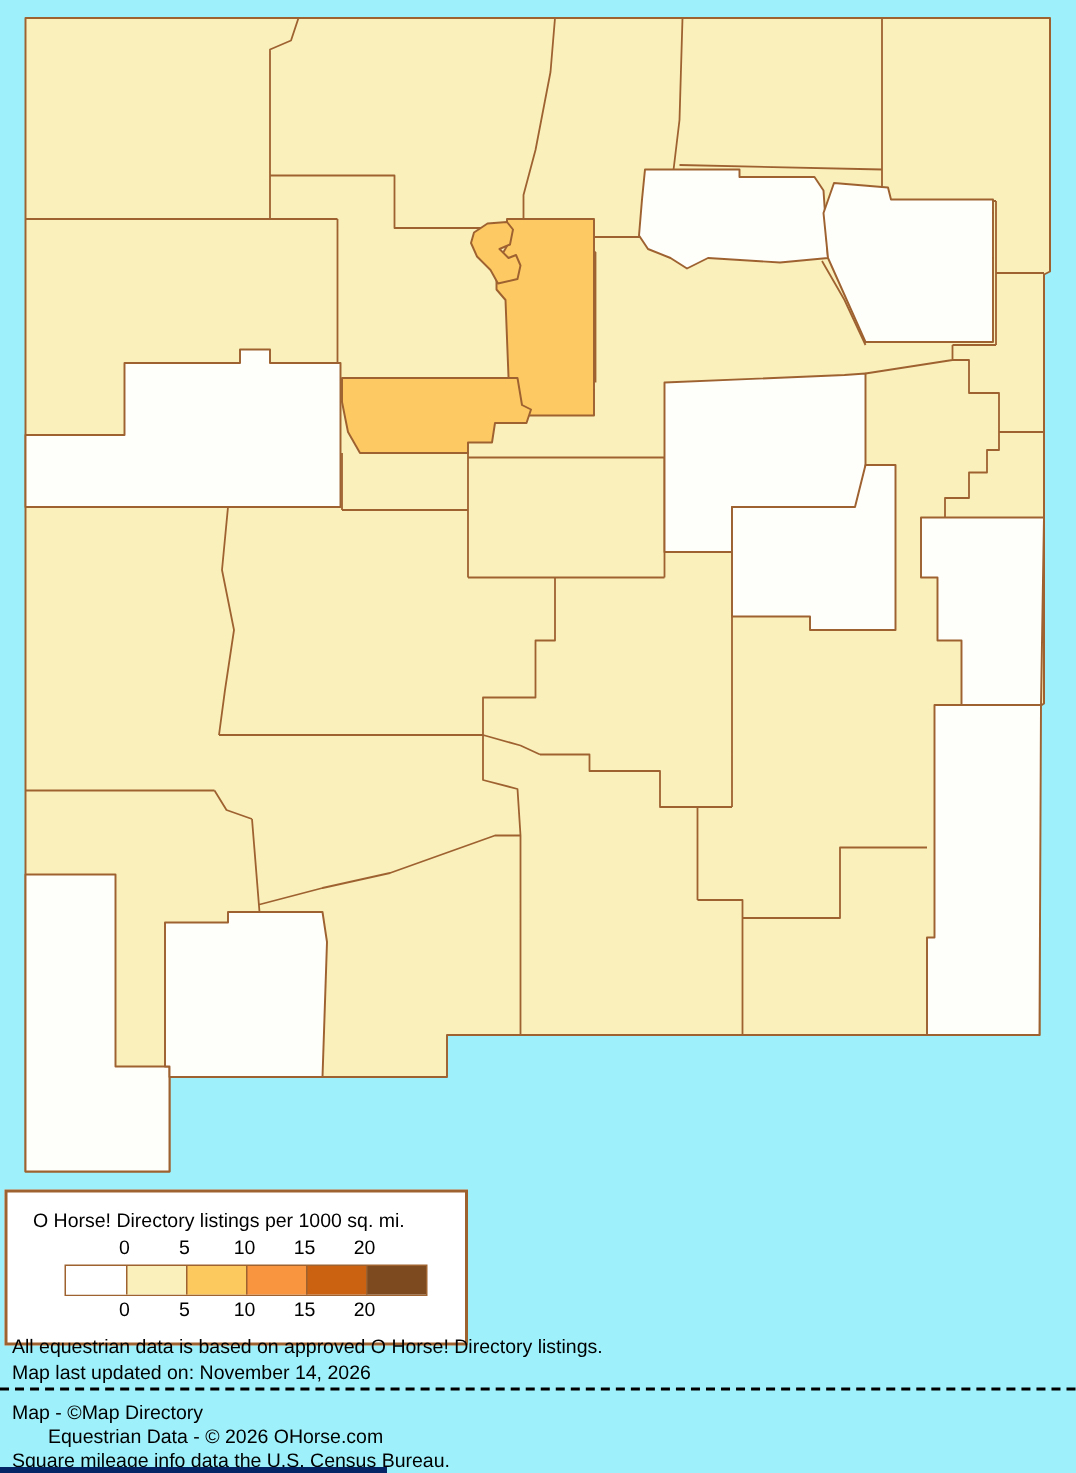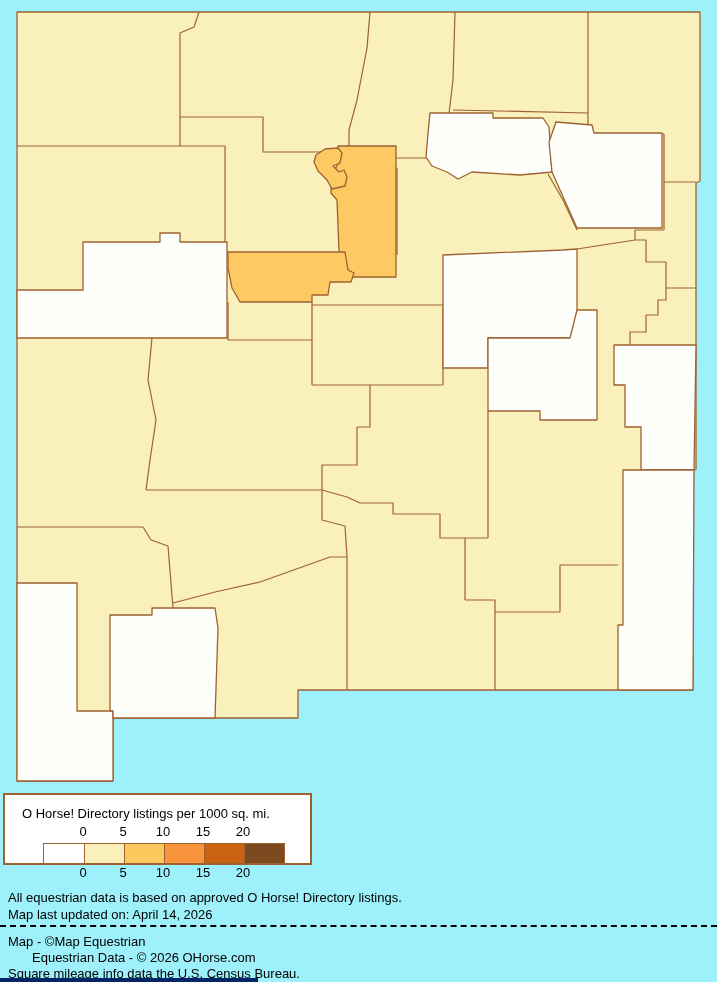--- a/index.html
+++ b/index.html
@@ -11,7 +11,7 @@
   }
   #map-svg{position:absolute;left:0;top:0;}
   .legend-box{
-    position:absolute;left:3px;top:793px;width:309px;height:72px;
+    position:absolute;left:3px;top:793px;width:309px;height:104px;
     background:#FFFFFF;border:2px solid #9E6231;box-sizing:border-box;
   }
   .legend-title{

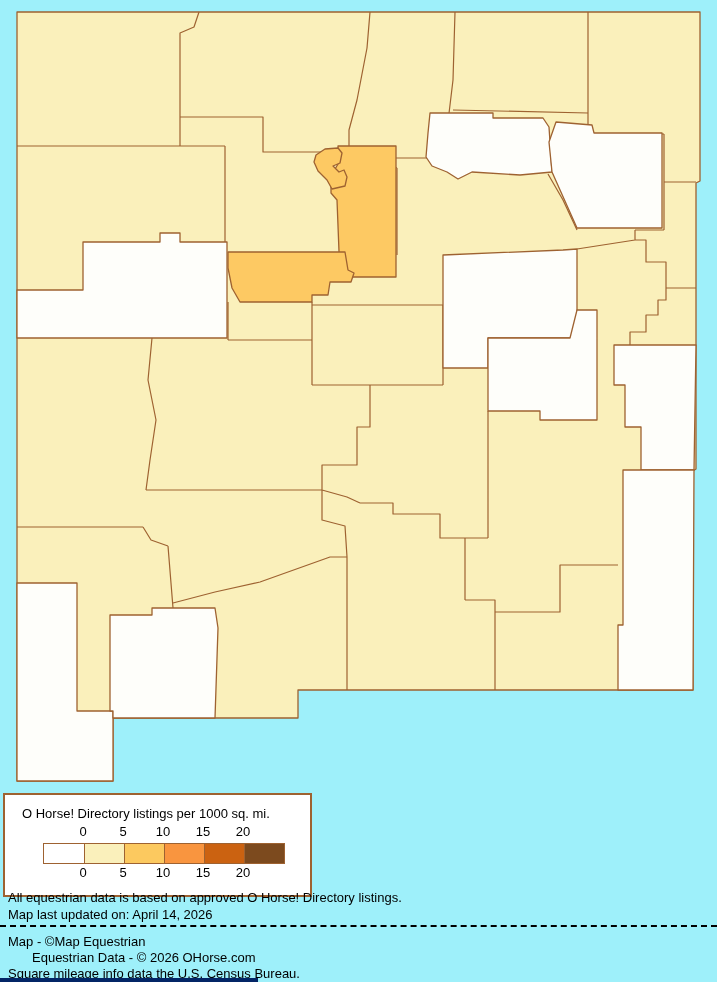--- a/index.html
+++ b/index.html
@@ -91,7 +91,7 @@
 </div>
 
 <div class="note-line" id="note1">All equestrian data is based on approved O Horse! Directory listings.</div>
-<div class="note-line" id="note2">Map last updated on: April 14, 2026</div>
+<div class="note-line" id="note2">Map last updated on: November 14, 2026</div>
 
 <div class="dashed-rule"></div>
 

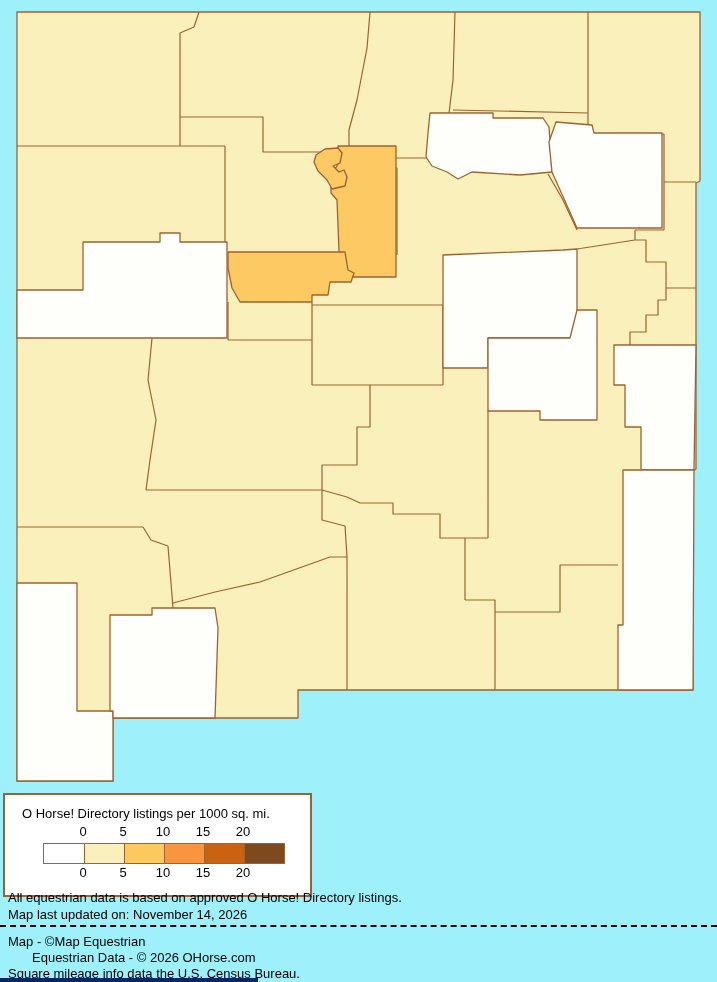--- a/index.html
+++ b/index.html
@@ -95,7 +95,7 @@
 
 <div class="dashed-rule"></div>
 
-<div class="note-line" id="credit1">Map - ©Map Equestrian</div>
+<div class="note-line" id="credit1">Map - ©Map Directory</div>
 <div class="note-line" id="credit2">Equestrian Data - © 2026 OHorse.com</div>
 <div class="note-line" id="credit3">Square mileage info data the U.S. Census Bureau.</div>
 

